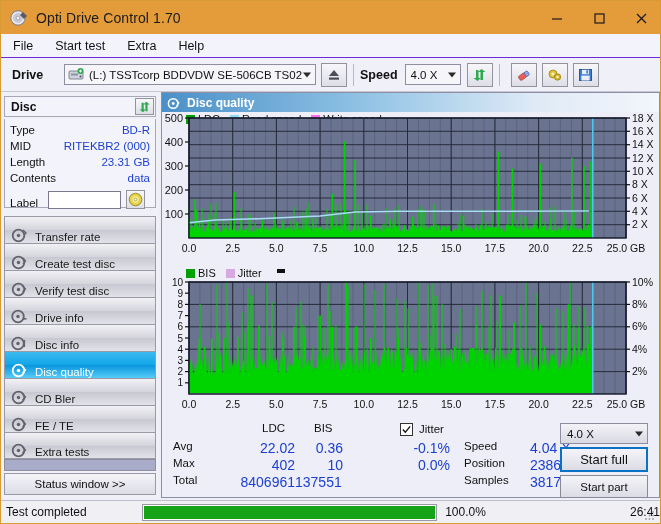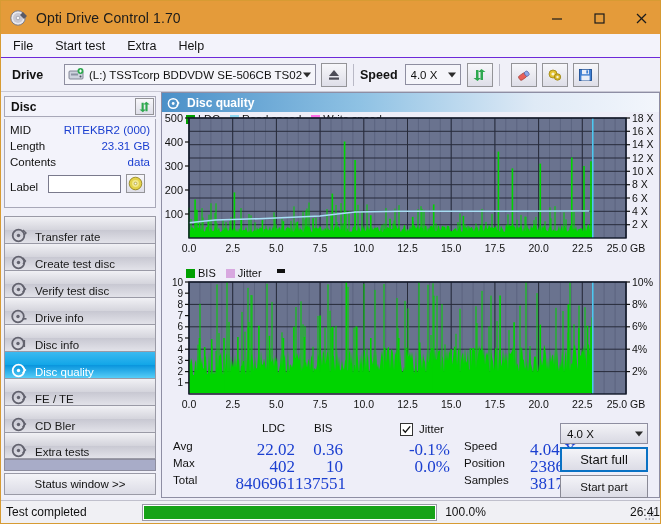--- a/index.html
+++ b/index.html
@@ -312,6 +312,10 @@
     </div>
 
     <div id="disc-fields">
+      <div class="dfrow">
+        <span class="dfk">Type</span>
+        <span class="dfv">BD-R</span>
+      </div>
       <div class="dfrow">
         <span class="dfk">MID</span>
         <span class="dfv">RITEKBR2 (000)</span>

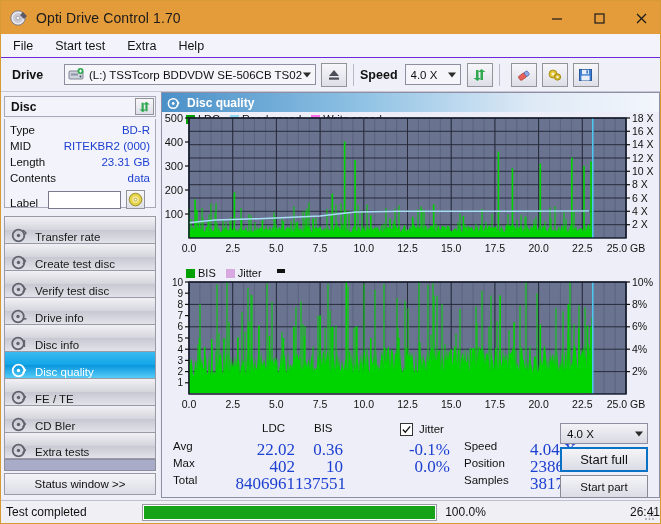--- a/index.html
+++ b/index.html
@@ -410,7 +410,7 @@
               <path d="M11.5 4 l3 3 -3 3" stroke="#62626e" stroke-width="1.3" fill="none"></path>
             </svg>
         </span>
-        <span class="nav-label">FE / TE</span>
+        <span class="nav-label">CD Bler</span>
       </div>
       <div class="nav-item">
         <span class="nav-icon">
@@ -420,7 +420,7 @@
               <path d="M11.5 4 l3 3 -3 3" stroke="#62626e" stroke-width="1.3" fill="none"></path>
             </svg>
         </span>
-        <span class="nav-label">CD Bler</span>
+        <span class="nav-label">FE / TE</span>
       </div>
       <div class="nav-item">
         <span class="nav-icon">

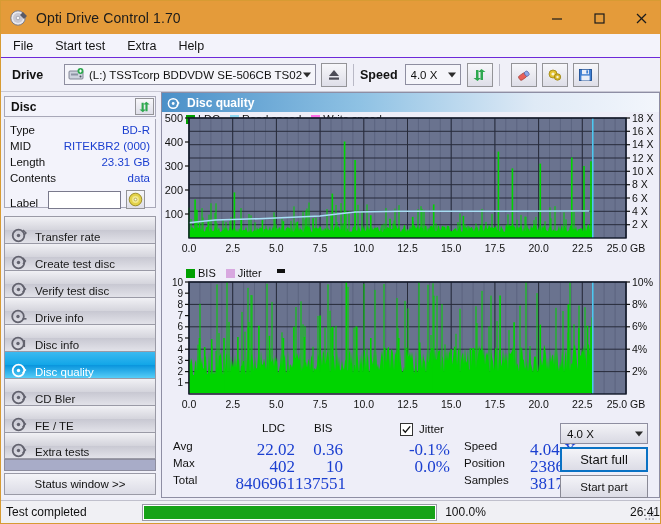--- a/index.html
+++ b/index.html
@@ -167,7 +167,7 @@
     background: #eeeef8;
   }
   .st { position: absolute; font-size: 11.5px; color: #111; white-space: nowrap;}
-  .sv { position: absolute; font-size: 17px; color: #1b3fd0; white-space: nowrap; font-family: Liberation Serif, serif;}
+  .sv { position: absolute; font-size: 14px; color: #1b3fd0; white-space: nowrap;}
   #jitter-check {
     position: absolute; width: 13px; height: 13px; background: #fff;
     border: 1px solid #333; display: flex; align-items: center; justify-content: center;

